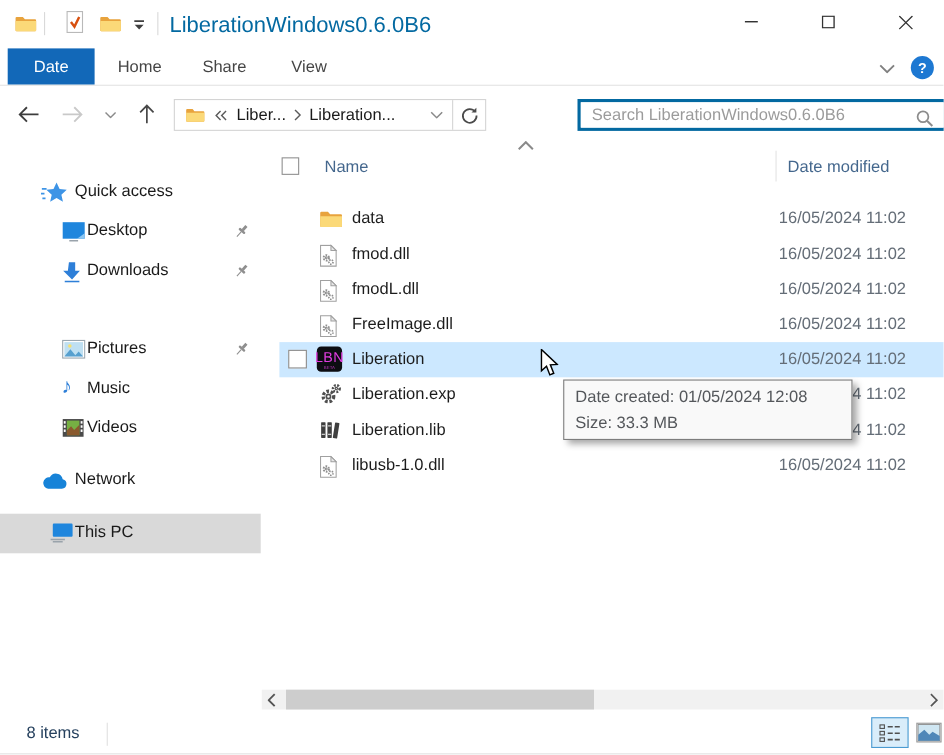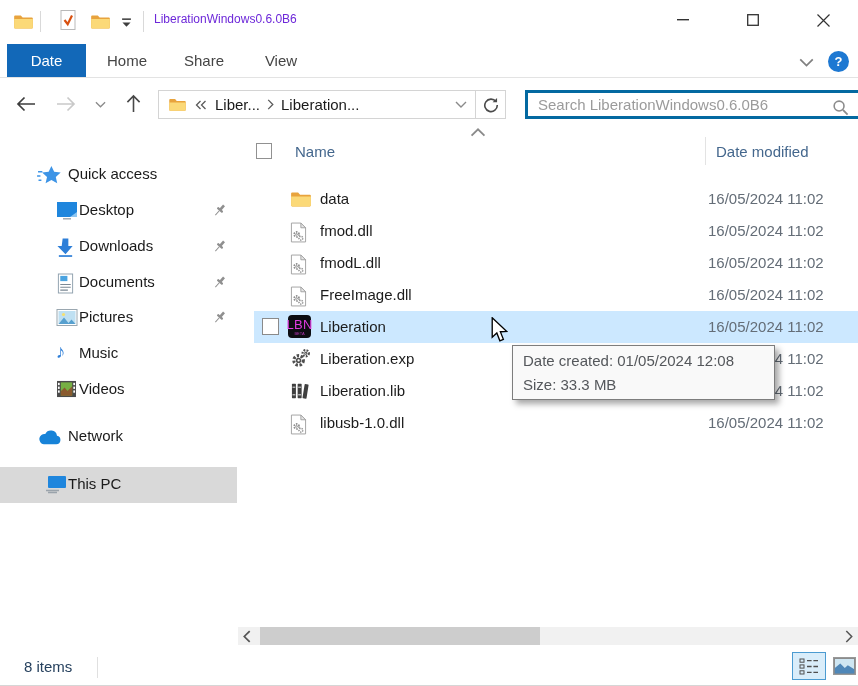--- a/index.html
+++ b/index.html
@@ -10,7 +10,7 @@
   .abs { position:absolute; }
   .vline { position:absolute; width:1px; background:#d9d9d9; }
   
-  .win-title { position:absolute; left:154px; top:12px; font-size:12px; color:#6d28d9; white-space:nowrap; }
+  .win-title { position:absolute; left:154px; top:12px; font-size:20px; color:#0369a1; white-space:nowrap; }
   .caption-btn { position:absolute; top:0; width:46px; height:40px; display:flex; align-items:center; justify-content:center; }
   
   .tab { position:absolute; top:44px; height:33px; display:flex; align-items:center; justify-content:center; color:#454545; }

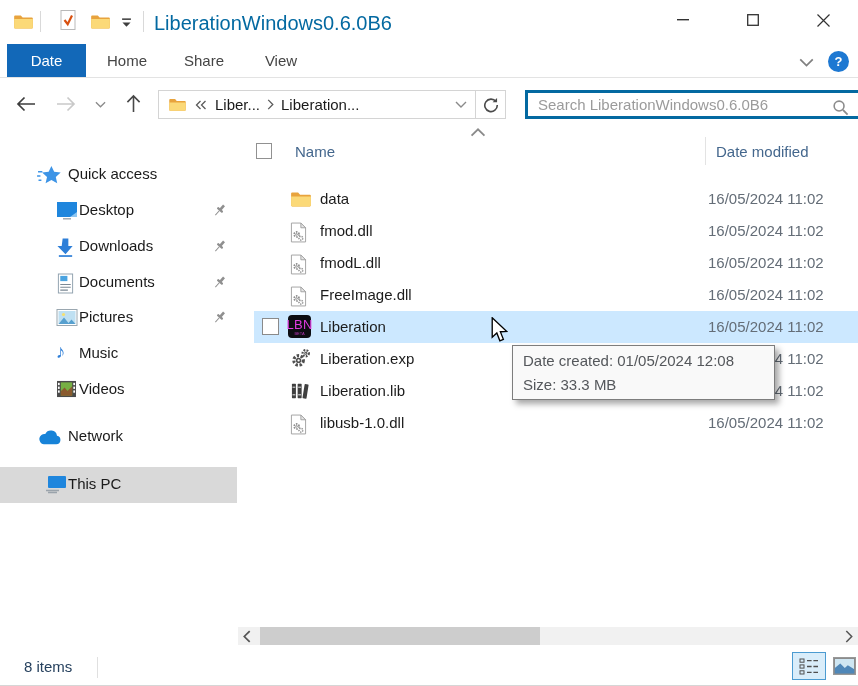--- a/index.html
+++ b/index.html
@@ -20,7 +20,7 @@
               background:#1d78d2; color:#fff; font-size:13px; font-weight:bold;
               display:flex; align-items:center; justify-content:center; }
   
-  .addr-box { position:absolute; left:158px; top:90px; width:348px; height:29px; border:1px solid #d4d4d4;
+  .addr-box { position:absolute; left:158px; top:90px; width:284px; height:29px; border:1px solid #d4d4d4;
               background:#fff; display:flex; align-items:center; }
   .crumb { color:#1a1a1a; white-space:nowrap; padding:0 2px; }
   .search-box { position:absolute; left:525px; top:90px; width:336px; height:29px; border:3px solid #0369a1; background:#fff; }

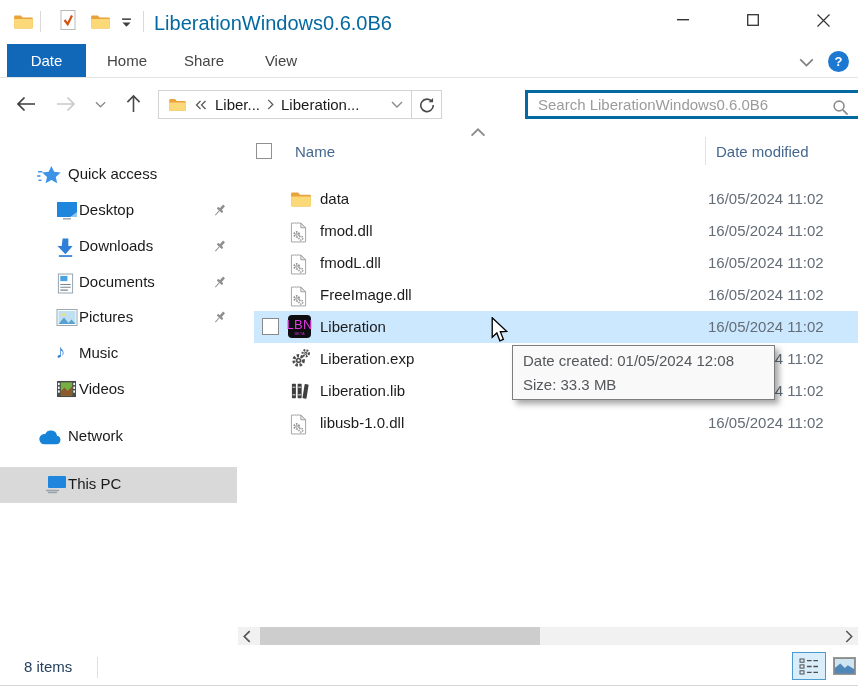--- a/index.html
+++ b/index.html
@@ -329,15 +329,6 @@
         <use href="#f-pin"></use>
       </svg>
   </div>
-  <div class="side-item child" style="top:265px">
-    <svg class="ic" width="19" height="21">
-        <use href="#f-documents"></use>
-      </svg>
-    <span class="lbl">Documents</span>
-    <svg class="pin" width="15" height="15">
-        <use href="#f-pin"></use>
-      </svg>
-  </div>
   <div class="side-item child" style="top:300px">
     <svg class="ic" width="22" height="19">
         <use href="#f-pictures"></use>

